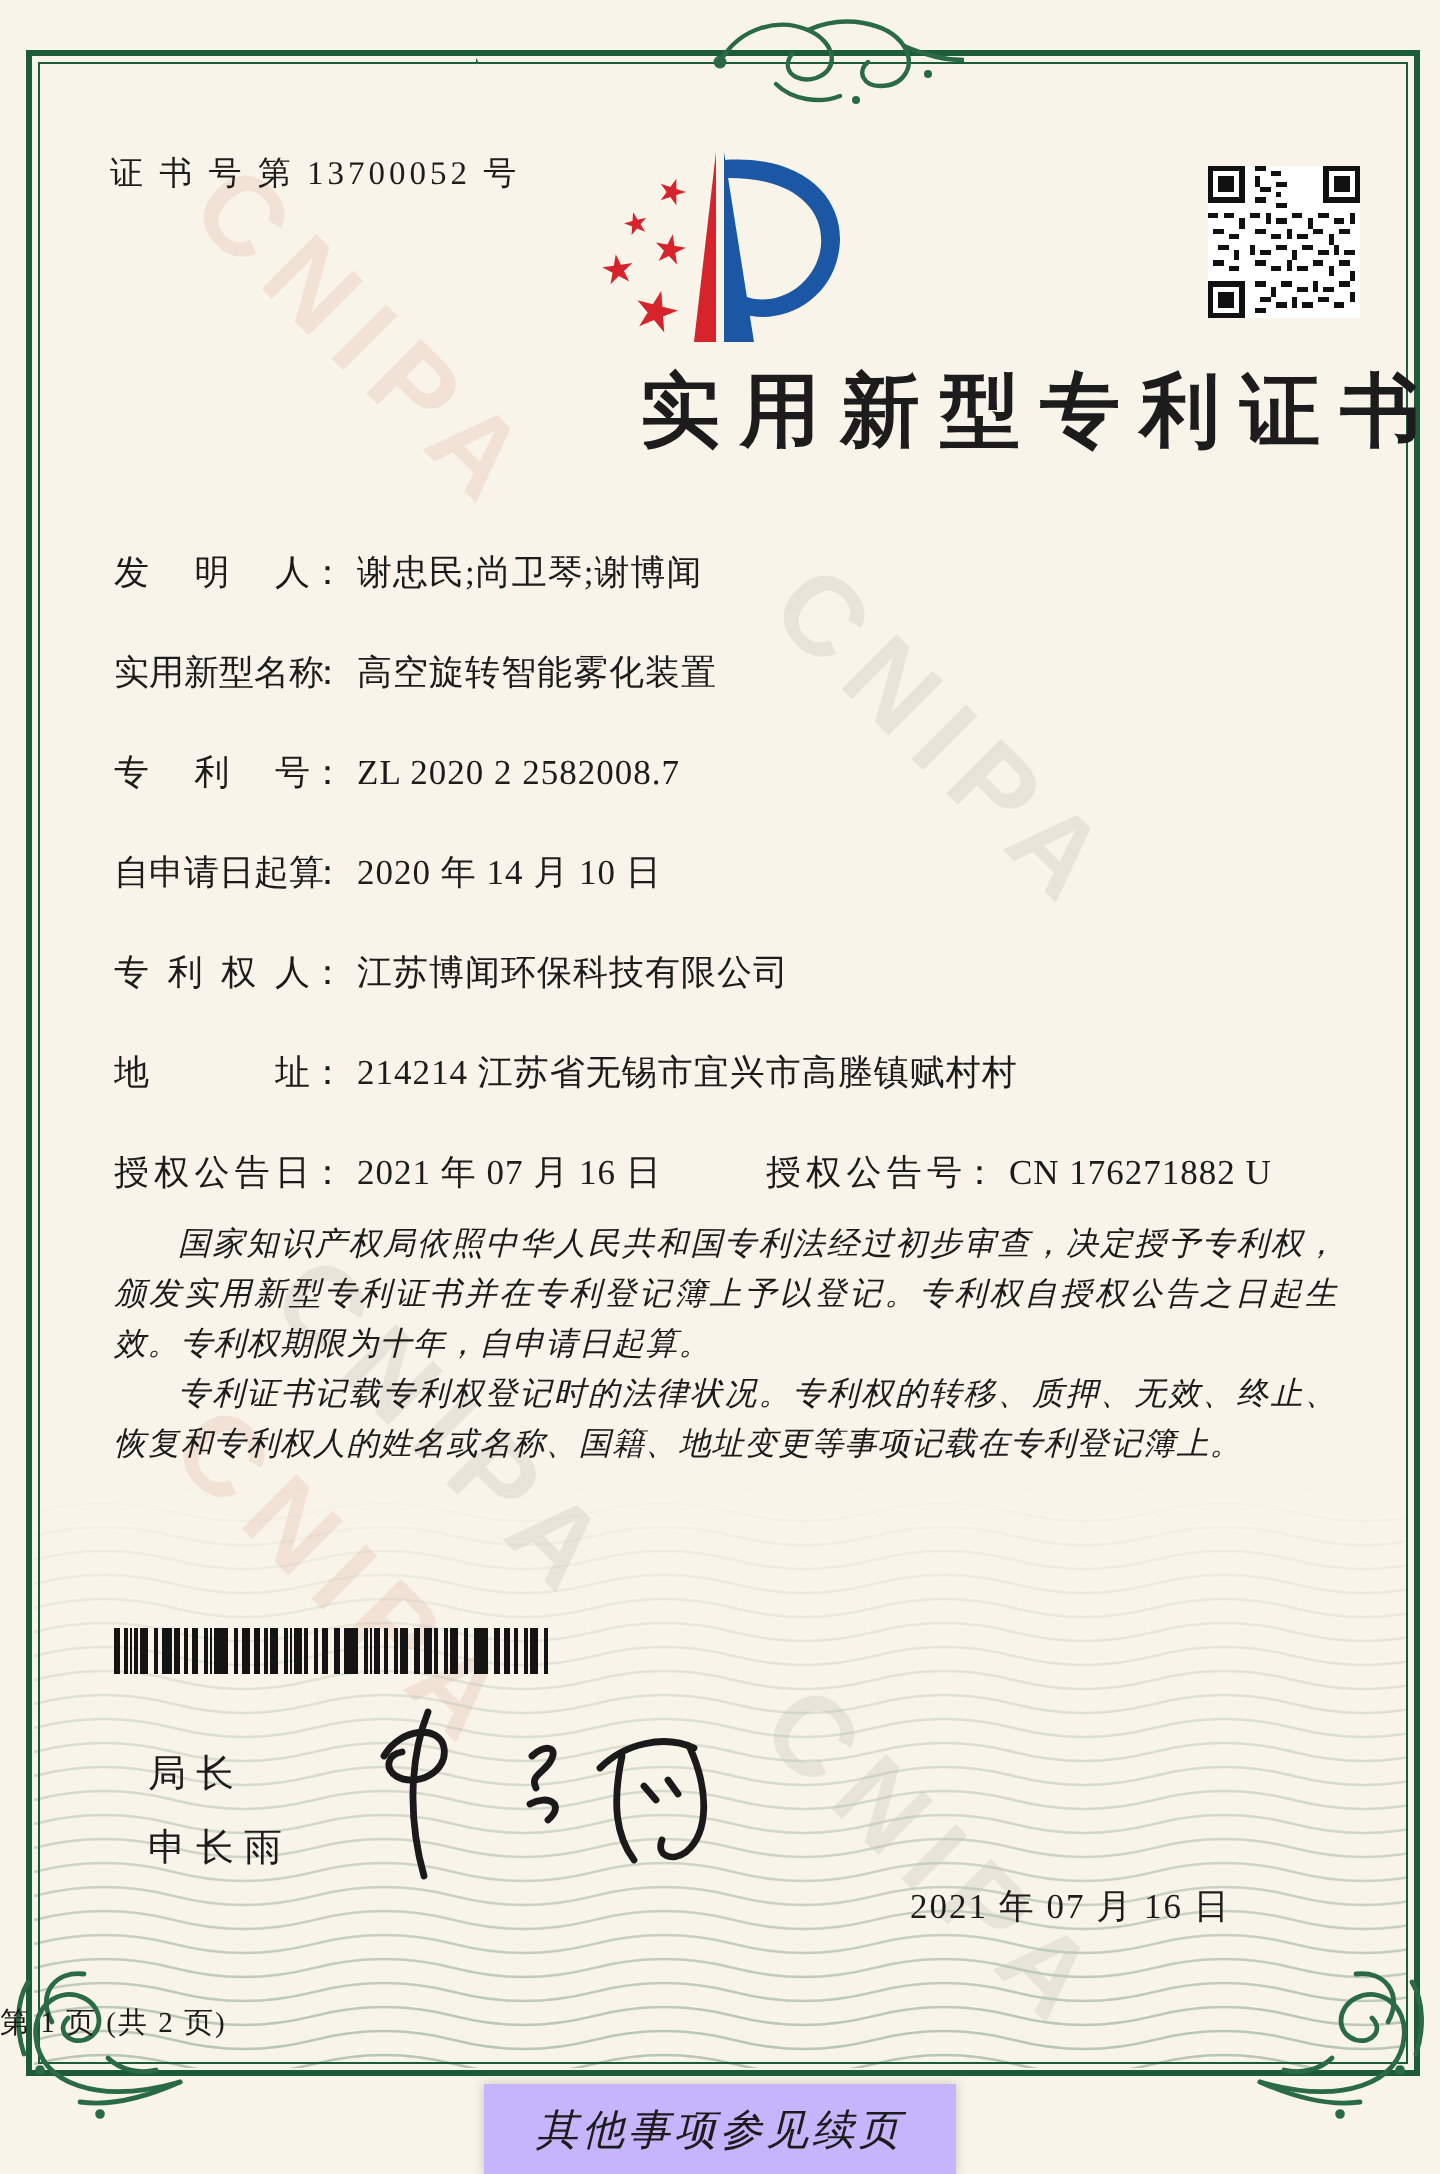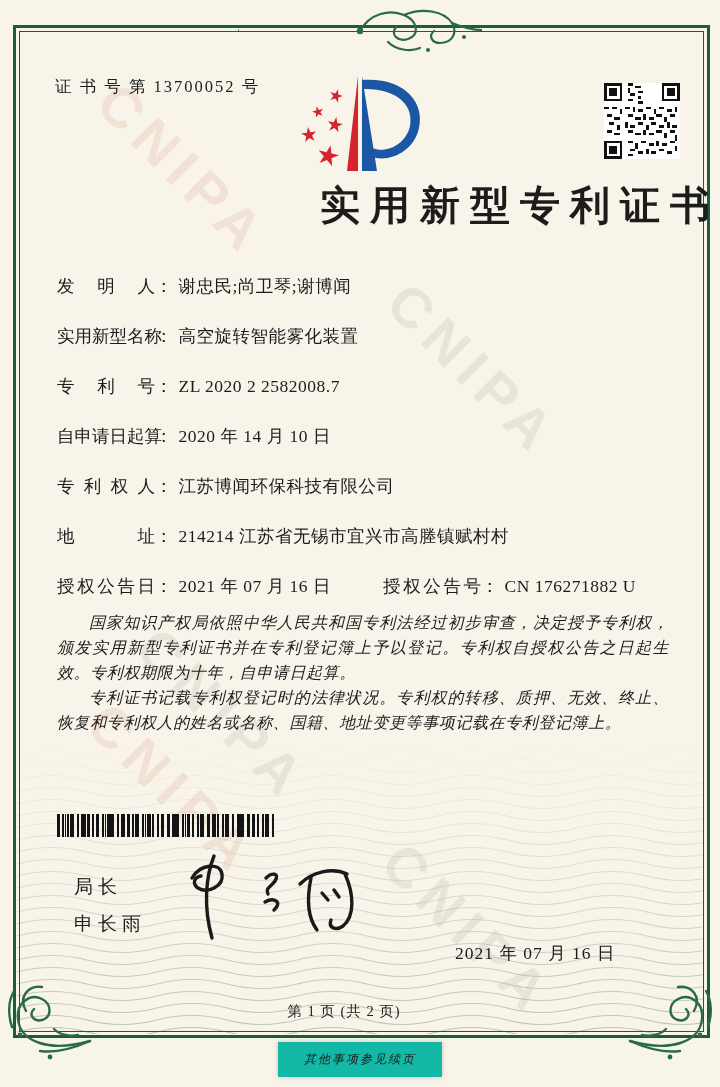--- a/index.html
+++ b/index.html
@@ -48,7 +48,7 @@
   .sig-draw{position:absolute;left:162px;top:850px;}
   .issue-date{position:absolute;left:455px;top:941px;font-size:17.5px;letter-spacing:1px;}
   
-  .page-info{position:absolute;left:0;top:1002px;width:688px;text-align:center;
+  .page-info{position:absolute;left:0;top:1002px;width:688px;
     font-size:14.5px;letter-spacing:1px;}
   .note-box{position:absolute;left:50%;top:1042px;transform:translateX(-50%);
     background:#14b8a6;padding:9px 26px;box-shadow:0 0 5px rgba(60,60,50,0.25);

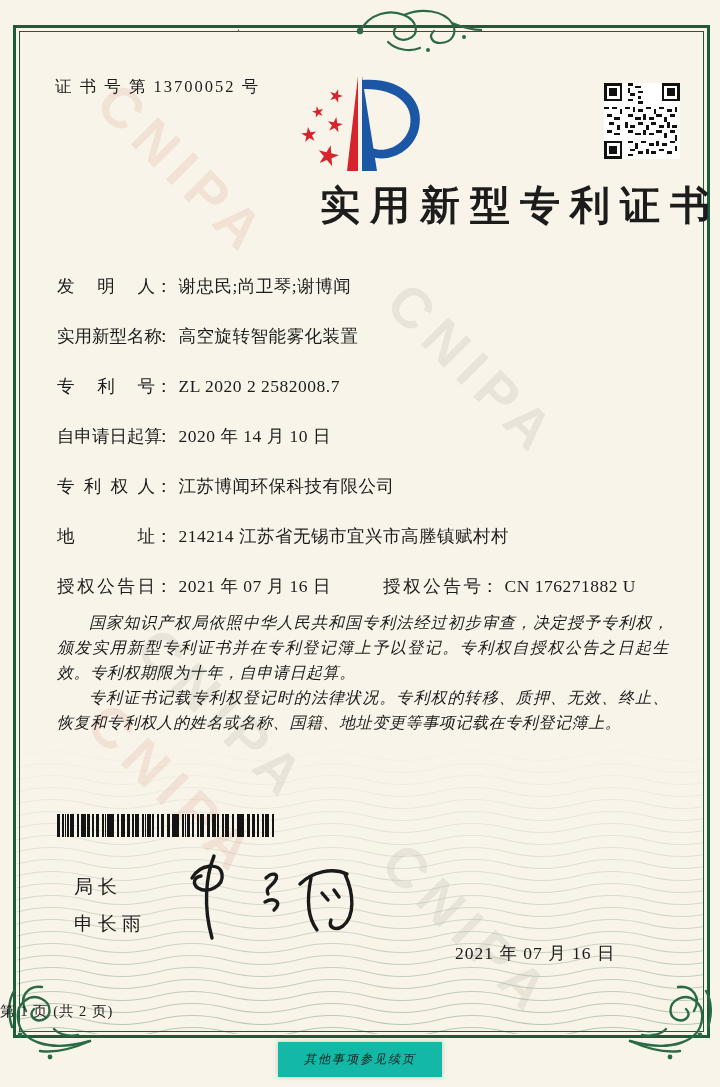--- a/index.html
+++ b/index.html
@@ -51,8 +51,8 @@
   .page-info{position:absolute;left:0;top:1002px;width:688px;
     font-size:14.5px;letter-spacing:1px;}
   .note-box{position:absolute;left:50%;top:1042px;transform:translateX(-50%);
-    background:#14b8a6;padding:9px 26px;box-shadow:0 0 5px rgba(60,60,50,0.25);
-    font-size:12px;font-style:italic;letter-spacing:2px;white-space:nowrap;}
+    background:#c4b5fd;padding:9px 26px;box-shadow:0 0 5px rgba(60,60,50,0.25);
+    font-size:21px;font-style:italic;letter-spacing:2px;white-space:nowrap;}
   .orn{position:absolute;pointer-events:none;}
   .waves{position:absolute;left:17px;top:738px;pointer-events:none;}
 </style>

